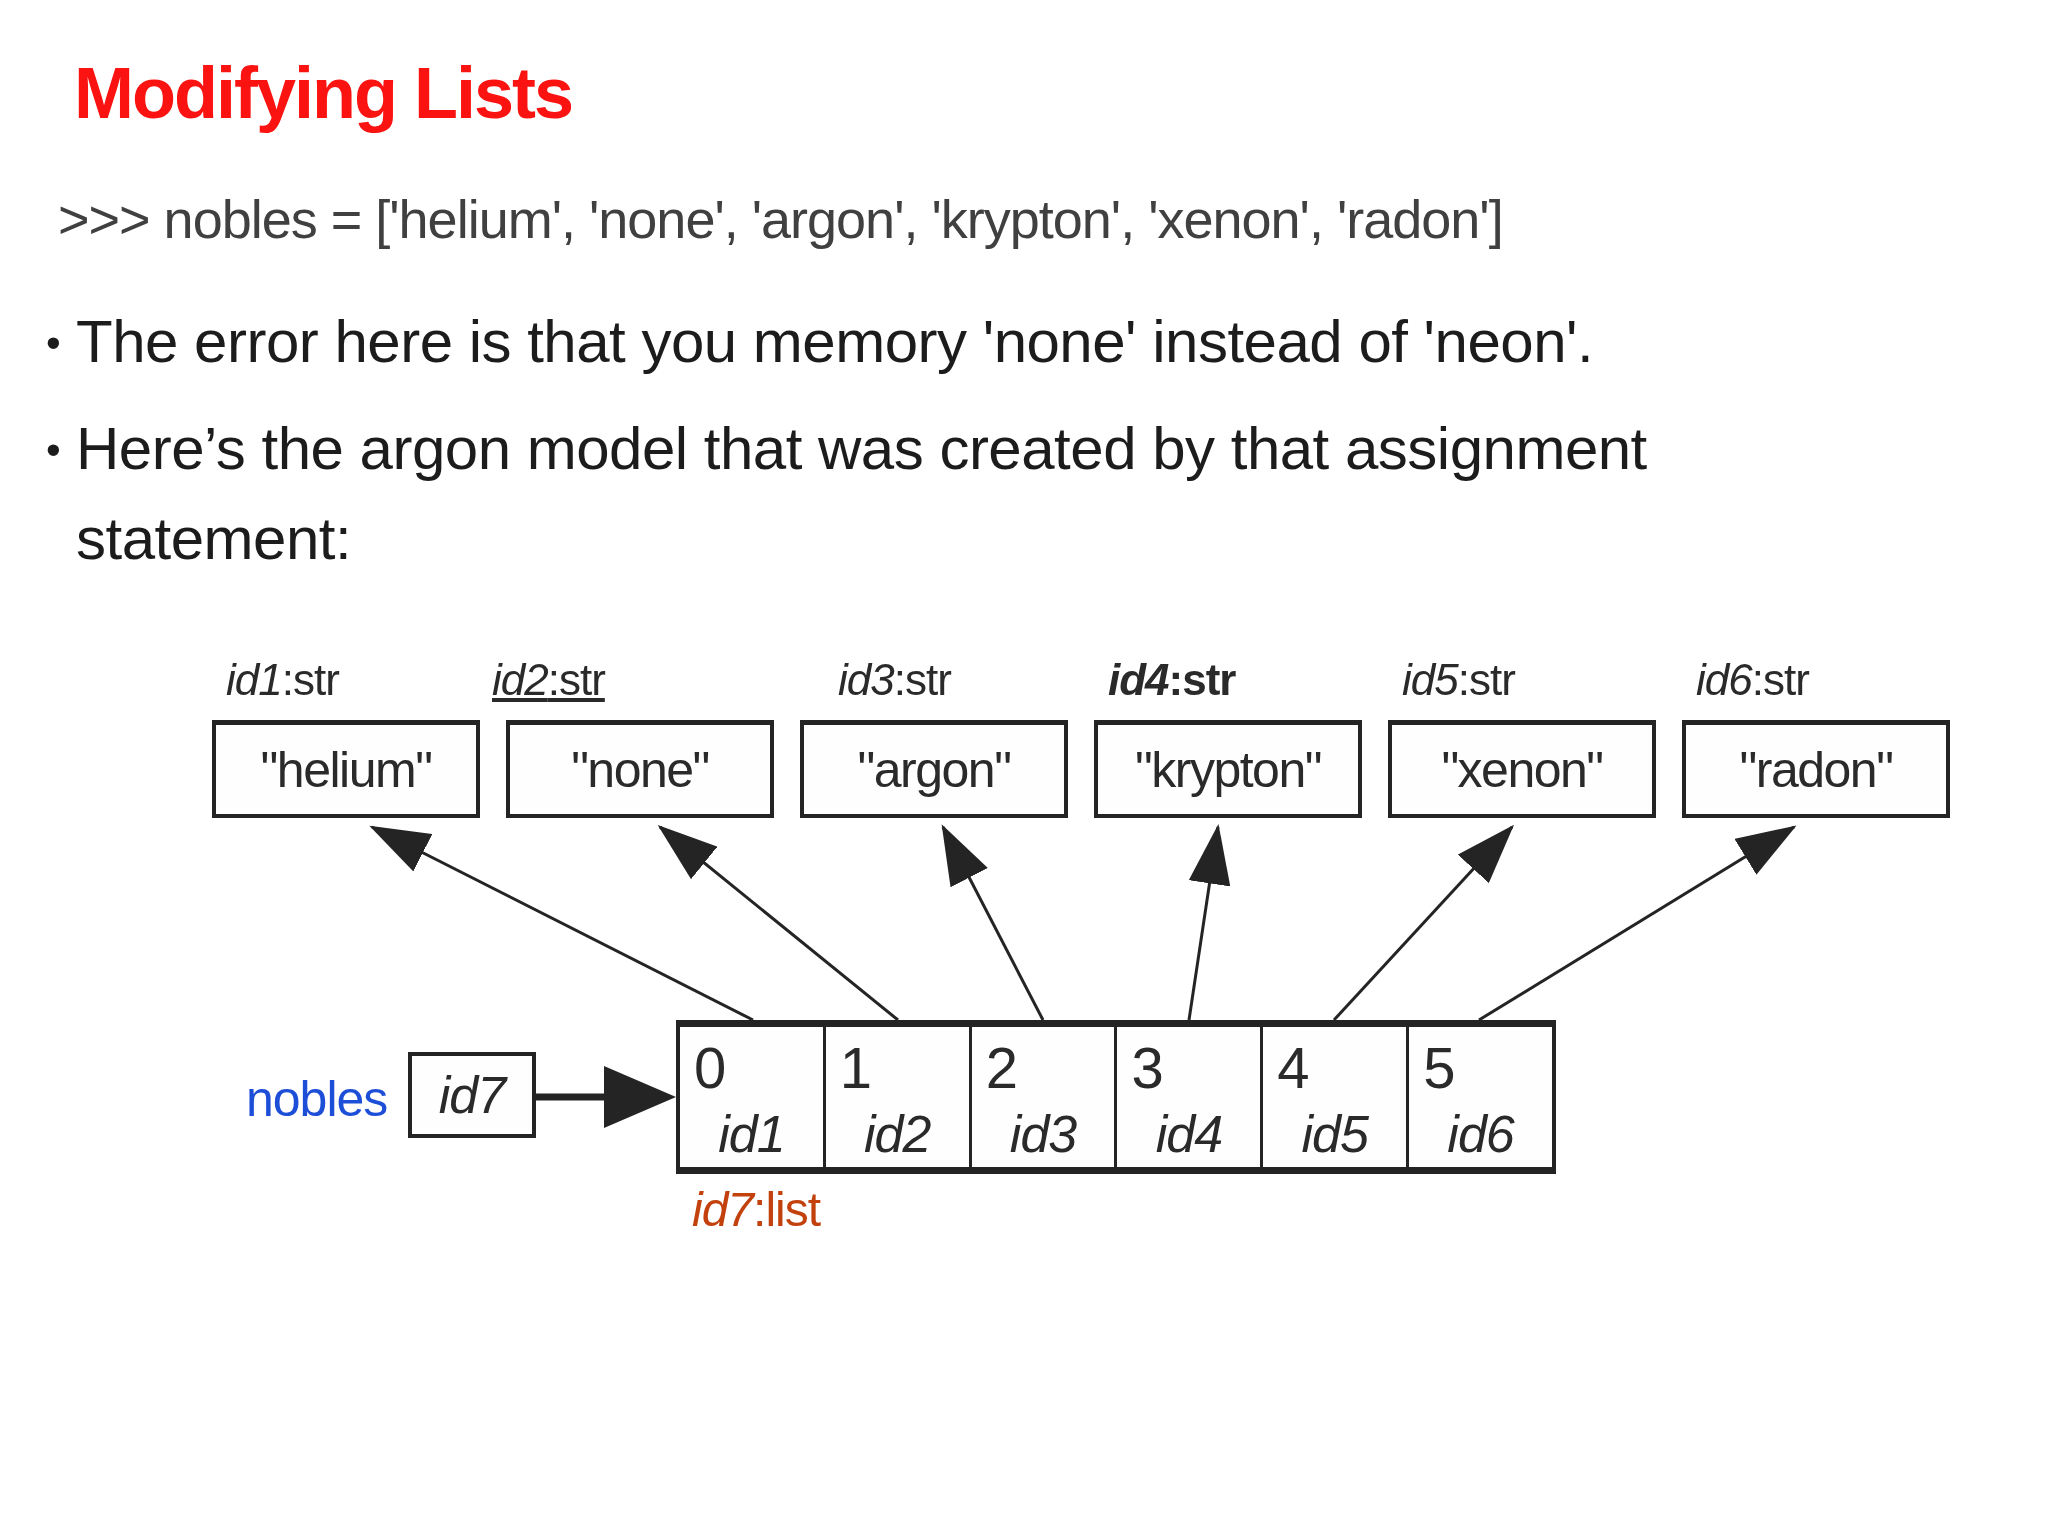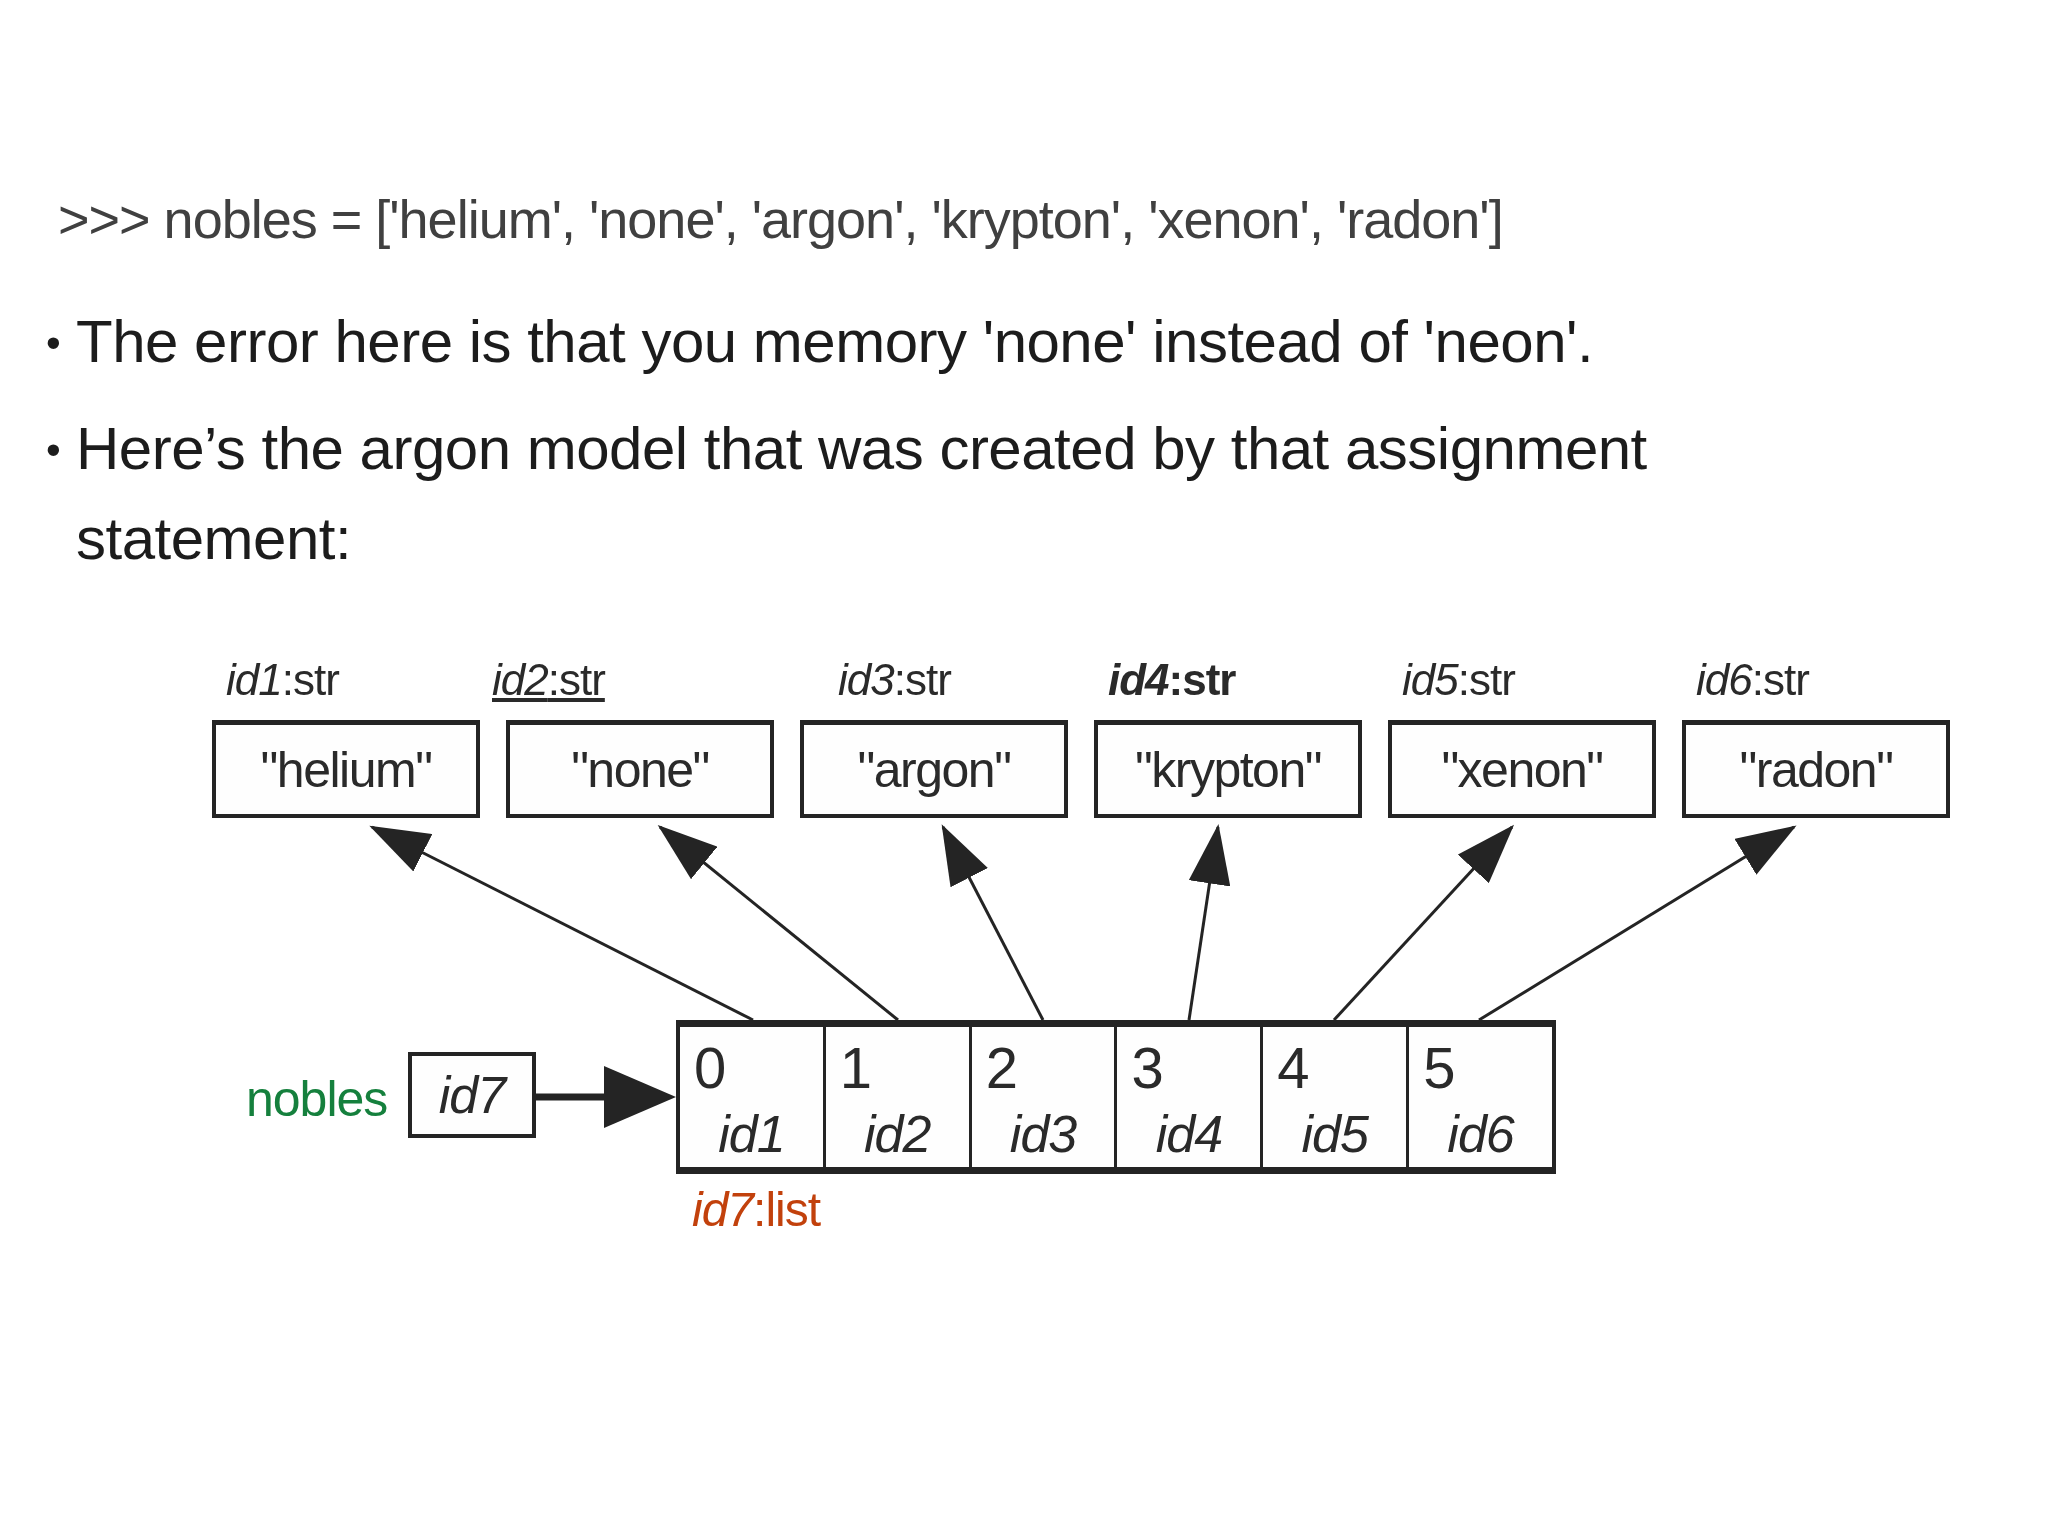--- a/index.html
+++ b/index.html
@@ -105,6 +105,7 @@
 
 <div id="slide">
 
+  <div class="abs title">Modifying Lists</div>
 
   <div class="abs code">&gt;&gt;&gt; nobles = ['helium', 'none', 'argon', 'krypton', 'xenon', 'radon']</div>
 

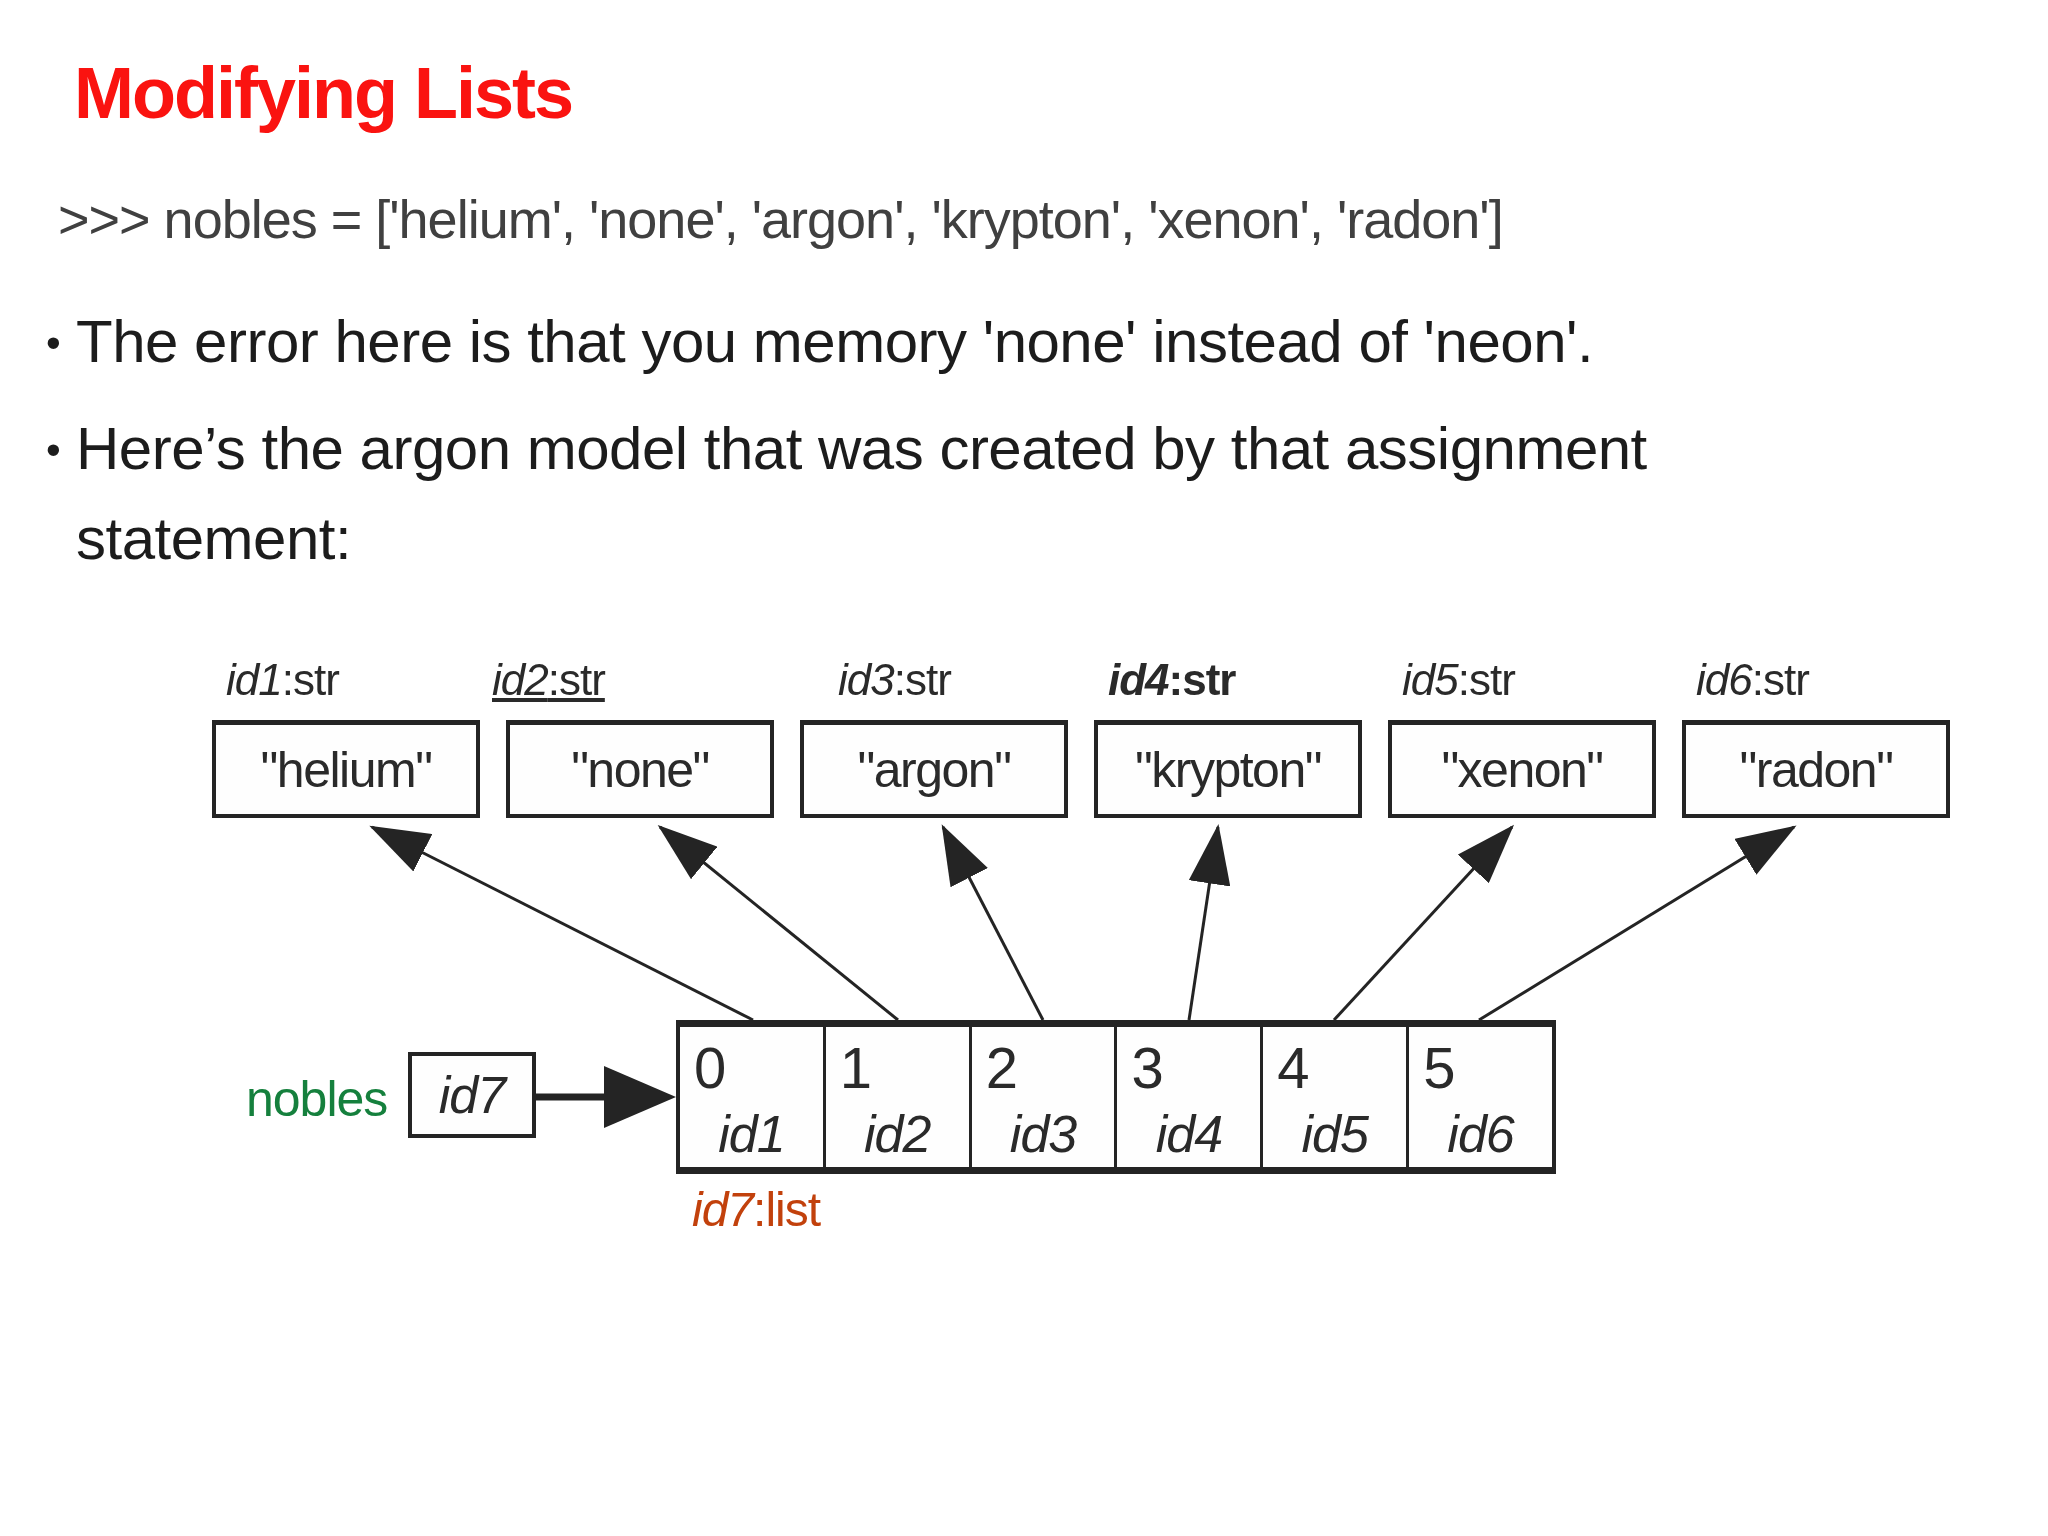--- a/index.html
+++ b/index.html
@@ -84,7 +84,7 @@
   }
   .var-name {
     left: 246px; top: 1074px;
-    font-size: 50px; letter-spacing: -1px; line-height: 1; color: #15803d;
+    font-size: 50px; letter-spacing: -1px; line-height: 1; color: #1d4ed8;
   }
   .var-box {
     left: 408px; top: 1052px; width: 128px; height: 86px;

